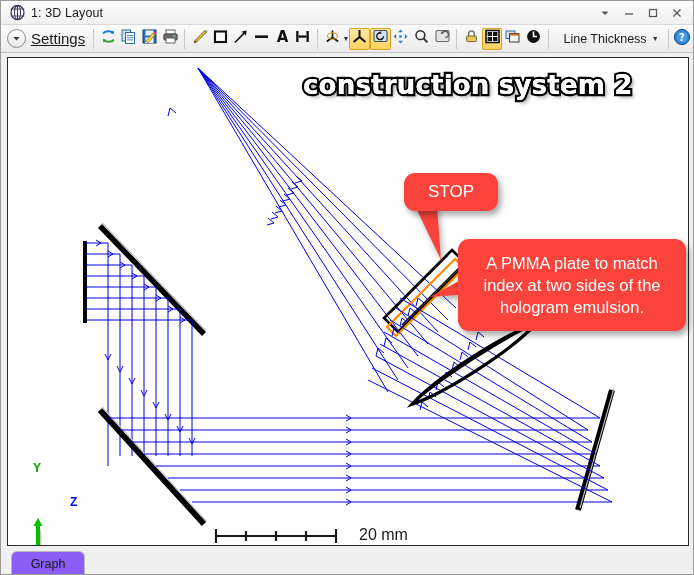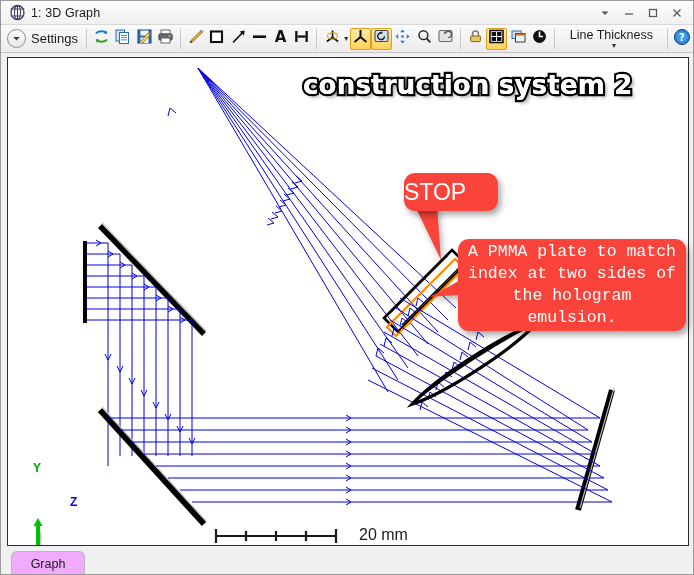--- a/index.html
+++ b/index.html
@@ -261,7 +261,7 @@
         <line x1="1.6" y1="12" x2="15.4" y2="12" stroke="#3b3b5c" stroke-width=".9"></line>
       </svg>
     </span>
-    <span class="title-text">1: 3D Graph</span>
+    <span class="title-text">1: 3D Layout</span>
     <span class="title-spacer"></span>
     <span class="win-btn">
       <svg width="10" height="10" viewBox="0 0 10 10">

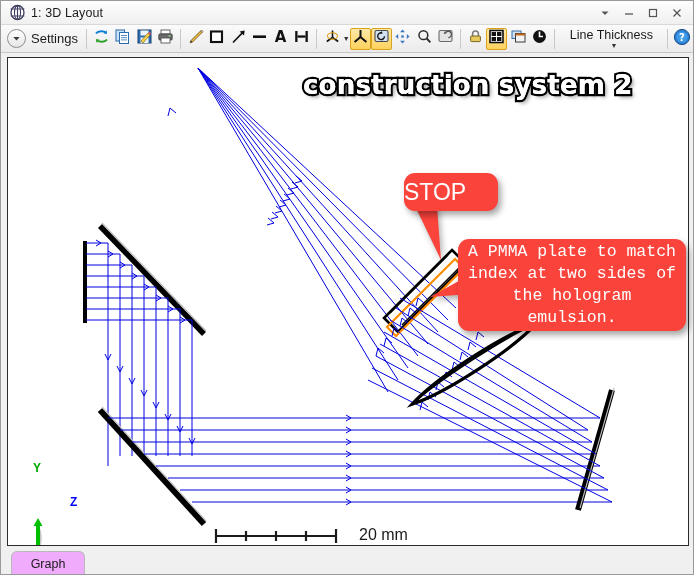--- a/index.html
+++ b/index.html
@@ -99,9 +99,10 @@
     margin-right: 5px;
   }
   .settings-label {
-    font-size: 13px;
+    font-size: 15px;
     color: #1b1b1b;
     white-space: nowrap;
+    text-decoration: underline;
   }
   .tb-caret {
     font-size: 7px;

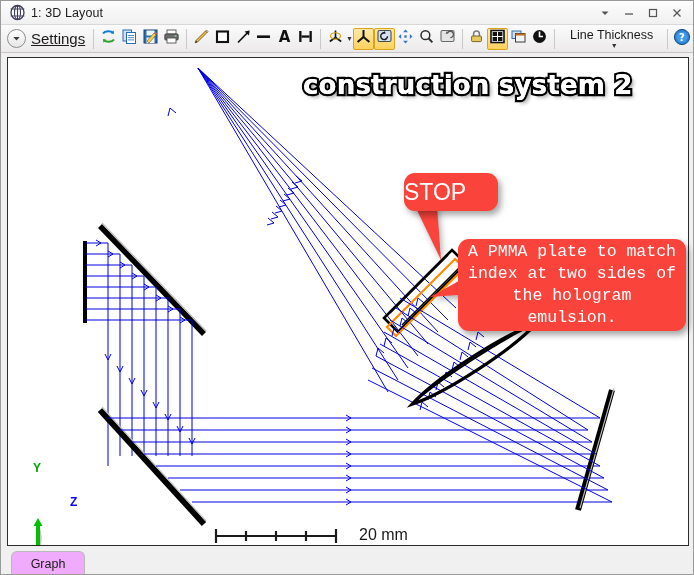--- a/index.html
+++ b/index.html
@@ -116,7 +116,6 @@
     height: 22px;
     padding: 0 5px;
     margin-left: 6px;
-    flex-direction: column;
   }
   .linethick-label {
     font-size: 12.5px;

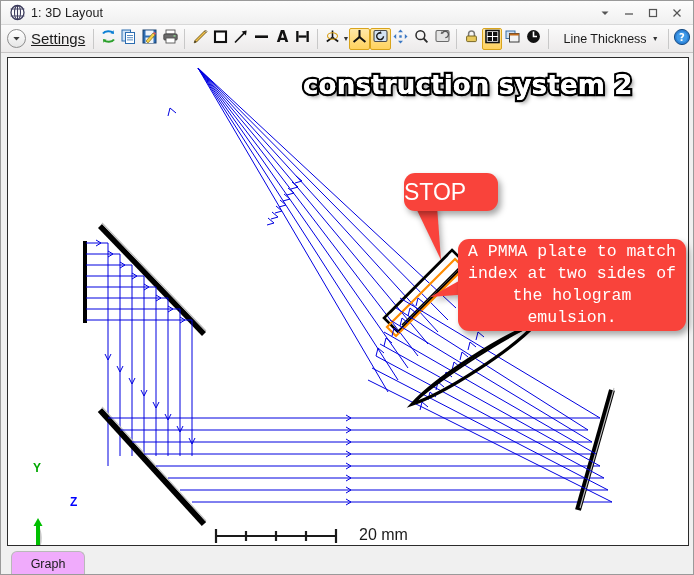--- a/index.html
+++ b/index.html
@@ -186,8 +186,8 @@
     height: 38px;
     display: flex;
     align-items: center;
-    justify-content: flex-start;
-    font-size: 23px;
+    justify-content: center;
+    font-size: 17px;
     font-family: "Liberation Sans", sans-serif;
   }
   .callout-pmma {

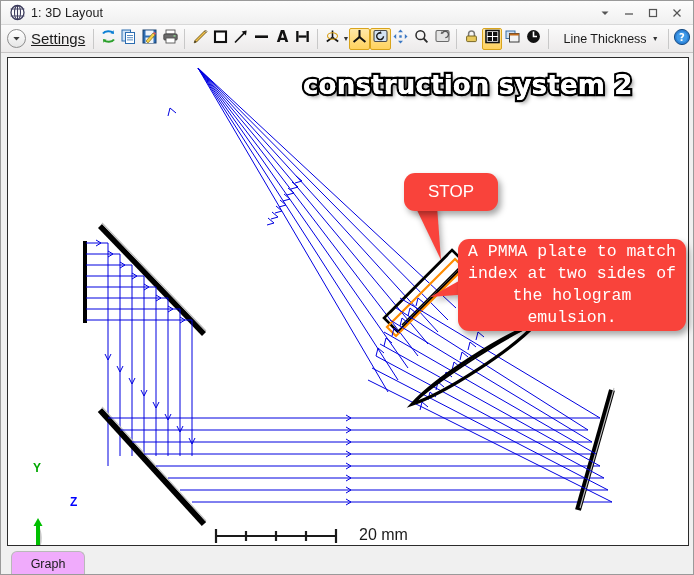--- a/index.html
+++ b/index.html
@@ -202,7 +202,7 @@
     font-size: 16.5px;
     line-height: 1.34;
     padding: 16px 9px;
-    font-family: Liberation Mono, monospace;
+    font-family: Liberation Sans, sans-serif;
   }
   .tail {
     position: absolute;

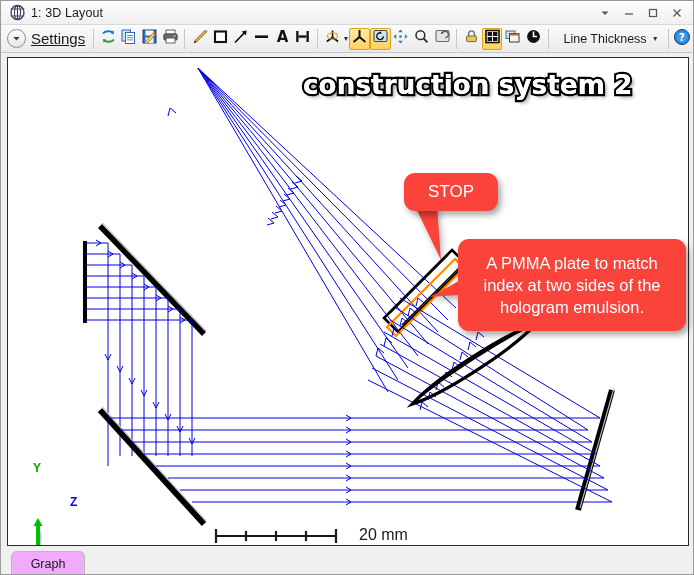--- a/index.html
+++ b/index.html
@@ -234,7 +234,7 @@
   .tab-graph {
     left: 10px;
     width: 74px;
-    background: #f0abfc;
+    background: #8b5cf6;
     border: 1px solid #b9b9b9;
     border-bottom: none;
   }

